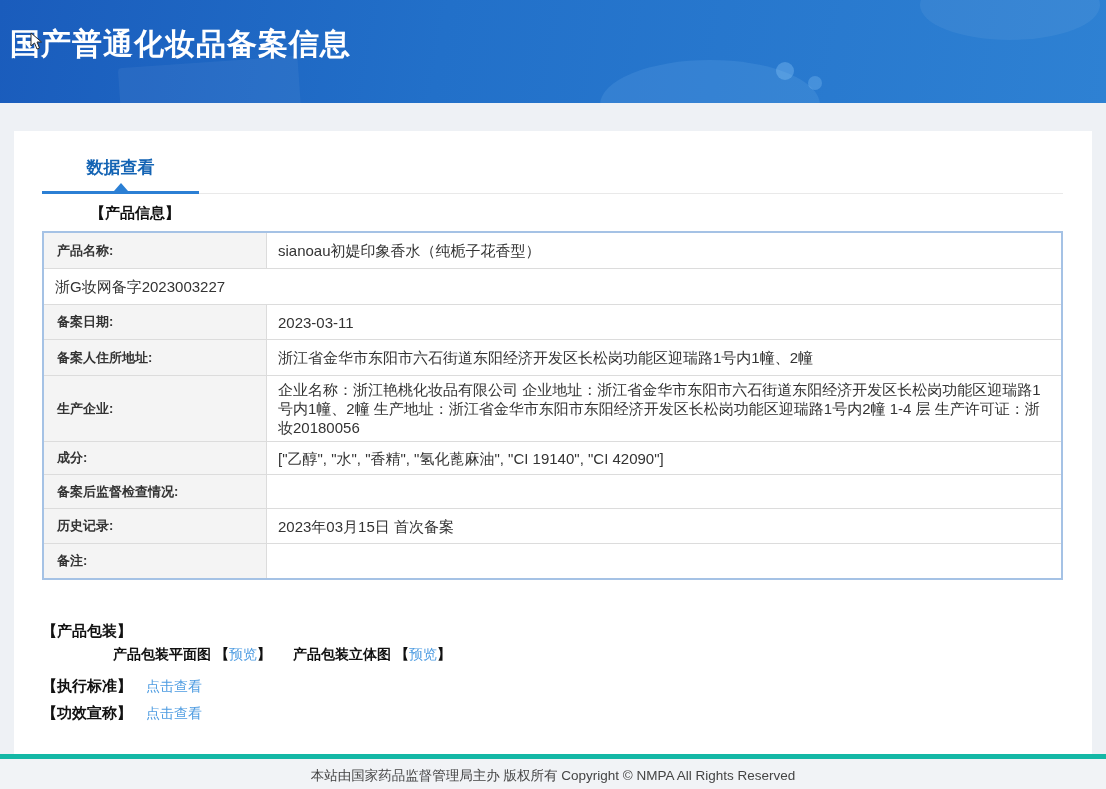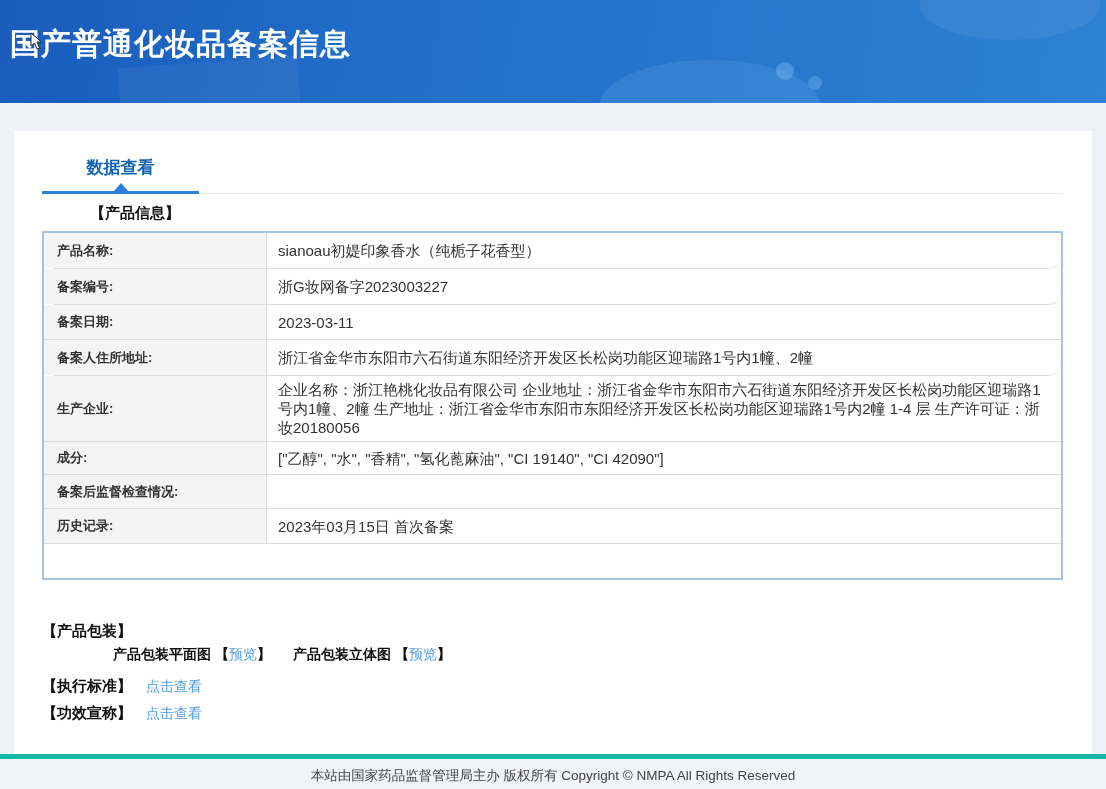--- a/index.html
+++ b/index.html
@@ -43,7 +43,7 @@
     font-weight:bold; color:#333; font-size:13px; display:flex; align-items:center; padding:4px 8px 4px 13px; }
   .tvalue { flex:1; font-size:15px; color:#333; display:flex; align-items:center;
     padding:4px 12px 4px 11px; line-height:19px; }
-  .h37 { min-height:36px;border-radius:13px; } .h36 { min-height:35px; } .h46 { min-height:45px; }
+  .h37 { min-height:36px; } .h36 { min-height:35px; } .h46 { min-height:45px; }
   .h34 { min-height:33px; } .h35 { min-height:34px; }
 
   

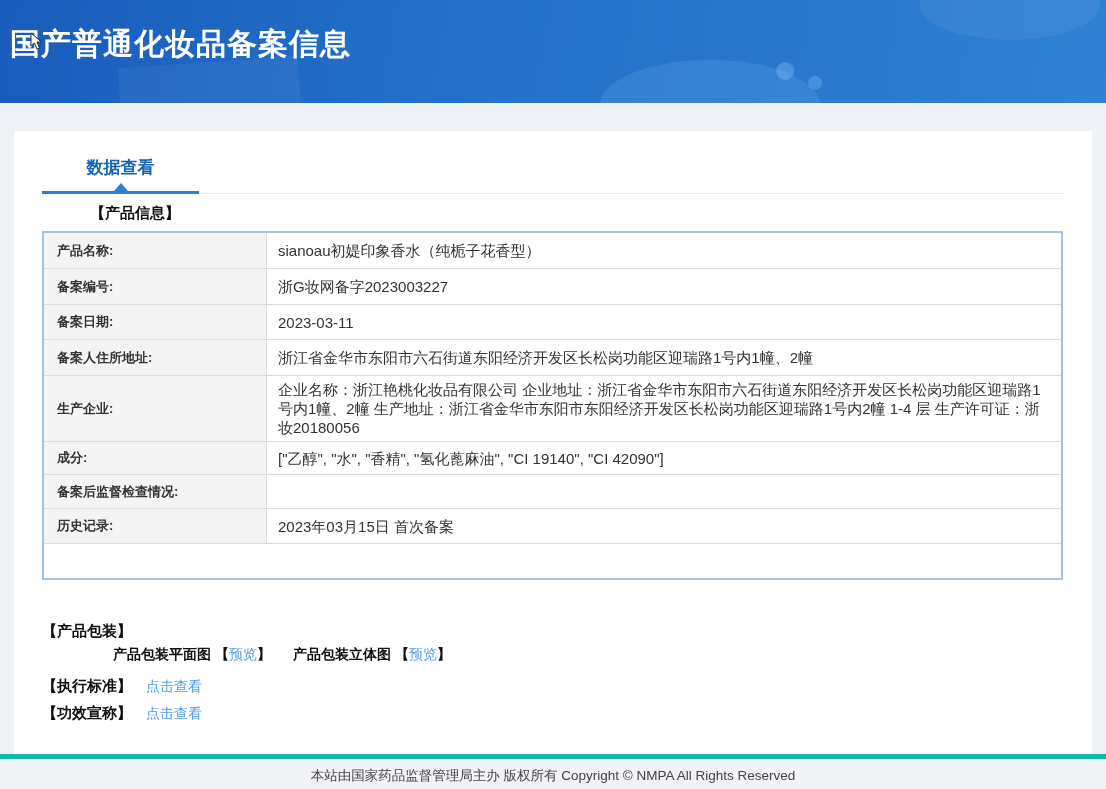--- a/index.html
+++ b/index.html
@@ -95,7 +95,6 @@
         <div class="tvalue">sianoau初媞印象香水（纯栀子花香型）</div>
       </div>
       <div class="trow h37">
-        <div class="tlabel">备案编号:</div>
         <div class="tvalue">浙G妆网备字2023003227</div>
       </div>
       <div class="trow h36">

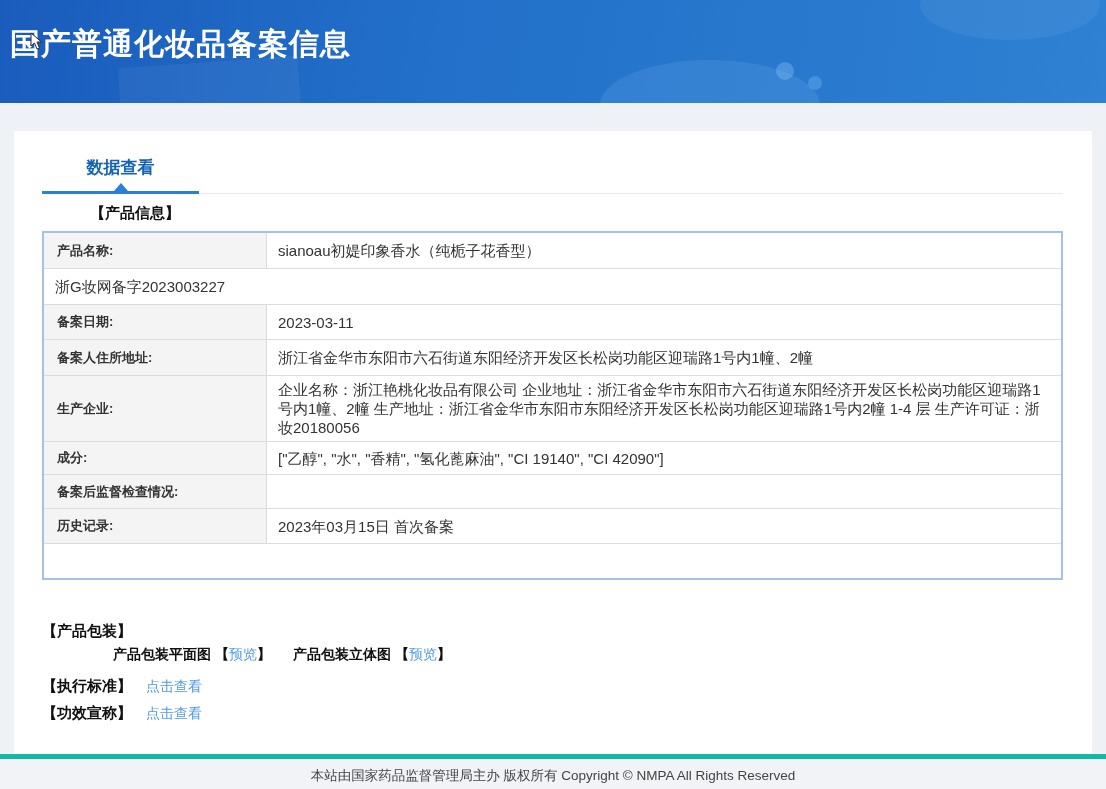--- a/index.html
+++ b/index.html
@@ -122,6 +122,7 @@
         <div class="tvalue">2023年03月15日 首次备案</div>
       </div>
       <div class="trow h35">
+        <div class="tlabel">备注:</div>
         <div class="tvalue"></div>
       </div>
     </div>

